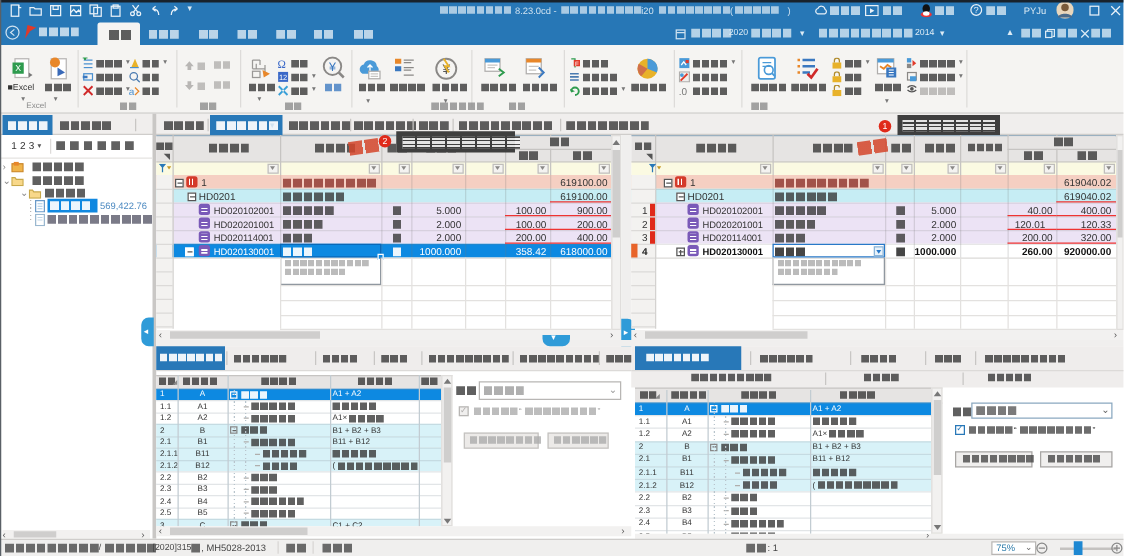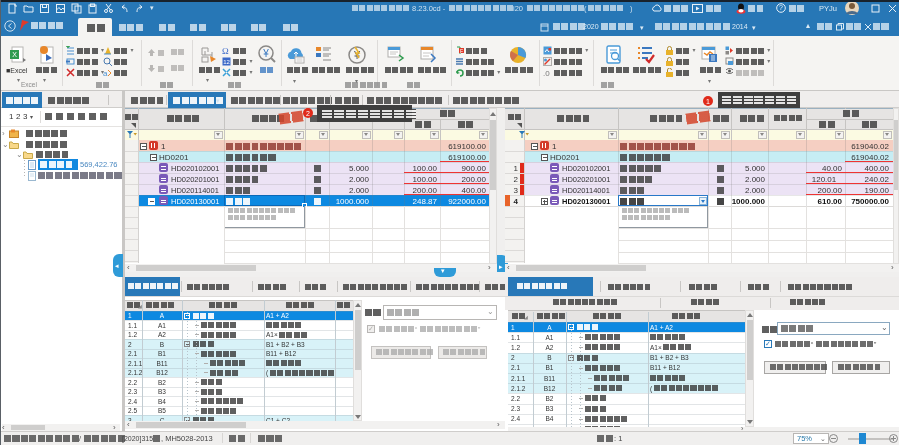--- a/index.html
+++ b/index.html
@@ -678,7 +678,7 @@
 <div class="ab" style="left:717px;top:175.5px;width:7px;height:7px;opacity:0.78;background:repeating-linear-gradient(90deg,#333 0 7px,rgba(0,0,0,0) 7px 8.5px)"></div>
 <div class="ab" style="left:731px;top:175px;font-size:8px;color:#333;white-space:nowrap;line-height:10px;width:34px;text-align:right;">2.000</div>
 <div class="ab" style="left:806px;top:175px;font-size:8px;color:#333;white-space:nowrap;line-height:10px;width:36px;text-align:center;">120.01</div>
-<div class="ab" style="left:845px;top:175px;font-size:8px;color:#333;white-space:nowrap;line-height:10px;width:44px;text-align:right;">240.02</div>
+<div class="ab" style="left:845px;top:175px;font-size:8px;color:#333;white-space:nowrap;line-height:10px;width:44px;text-align:right;">120.33</div>
 <div class="ab" style="left:806px;top:183px;width:39px;height:1px;background:#e33;"></div>
 <div class="ab" style="left:845px;top:183px;width:48px;height:1px;background:#e33;"></div>
 <div class="ab" style="left:505px;top:186px;font-size:8px;color:#333;white-space:nowrap;line-height:10px;width:13px;text-align:right;">3</div>

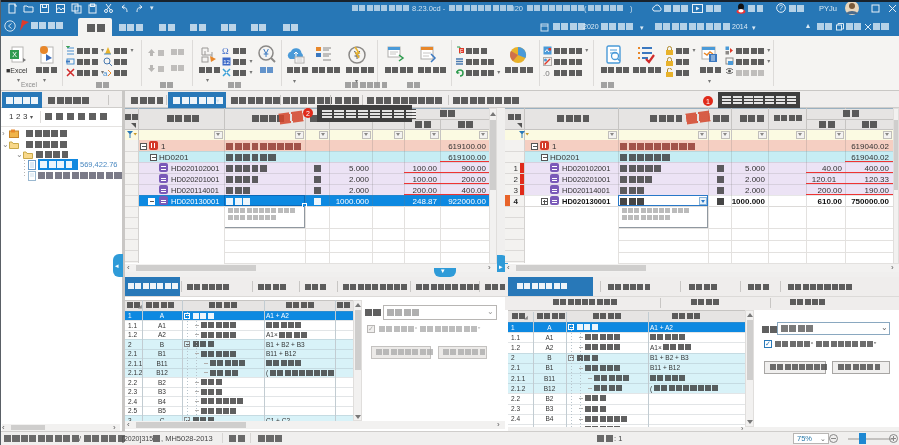--- a/index.html
+++ b/index.html
@@ -690,7 +690,7 @@
 <div class="ab" style="left:717px;top:186.5px;width:7px;height:7px;opacity:0.78;background:repeating-linear-gradient(90deg,#333 0 7px,rgba(0,0,0,0) 7px 8.5px)"></div>
 <div class="ab" style="left:731px;top:186px;font-size:8px;color:#333;white-space:nowrap;line-height:10px;width:34px;text-align:right;">2.000</div>
 <div class="ab" style="left:806px;top:186px;font-size:8px;color:#333;white-space:nowrap;line-height:10px;width:36px;text-align:right;">200.00</div>
-<div class="ab" style="left:845px;top:186px;font-size:8px;color:#333;white-space:nowrap;line-height:10px;width:44px;text-align:right;">190.00</div>
+<div class="ab" style="left:845px;top:186px;font-size:8px;color:#333;white-space:nowrap;line-height:10px;width:44px;text-align:right;">320.00</div>
 <div class="ab" style="left:806px;top:194px;width:39px;height:1px;background:#e33;"></div>
 <div class="ab" style="left:845px;top:194px;width:48px;height:1px;background:#e33;"></div>
 <div class="ab" style="left:505px;top:195px;width:4px;height:11px;background:#e8642a;"></div>

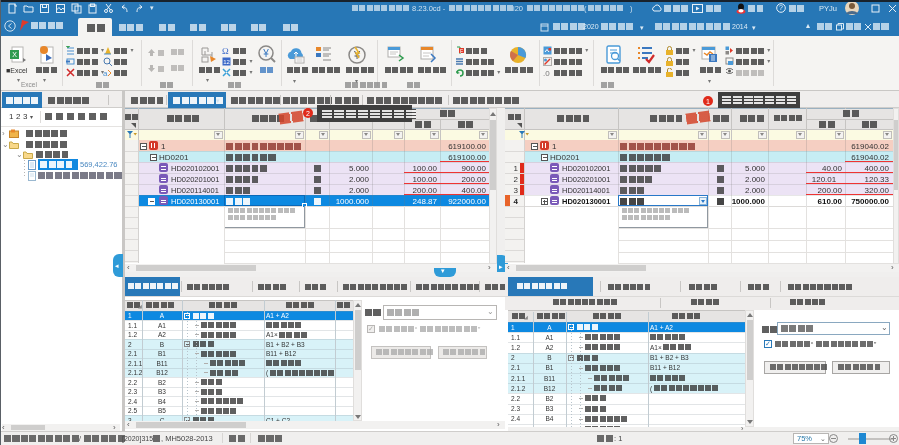--- a/index.html
+++ b/index.html
@@ -601,7 +601,7 @@
 <div class="ab" style="left:226px;top:197.5px;width:24px;height:7px;opacity:0.92;background:repeating-linear-gradient(90deg,#fff 0 7px,rgba(0,0,0,0) 7px 8.5px)"></div>
 <div class="ab" style="left:314px;top:197.5px;width:7px;height:7px;opacity:0.92;background:repeating-linear-gradient(90deg,#fff 0 7px,rgba(0,0,0,0) 7px 8.5px)"></div>
 <div class="ab" style="left:329px;top:197px;font-size:8px;color:#fff;white-space:nowrap;line-height:10px;width:40px;text-align:right;">1000.000</div>
-<div class="ab" style="left:404px;top:197px;font-size:8px;color:#fff;white-space:nowrap;line-height:10px;width:33px;text-align:right;">248.87</div>
+<div class="ab" style="left:404px;top:197px;font-size:8px;color:#fff;white-space:nowrap;line-height:10px;width:33px;text-align:right;">358.42</div>
 <div class="ab" style="left:440px;top:197px;font-size:8px;color:#fff;white-space:nowrap;line-height:10px;width:46px;text-align:right;">922000.00</div>
 <div class="ab" style="left:224px;top:195px;width:81px;height:11px;border:1px solid #0a68b8;"></div>
 <div class="ab" style="left:302px;top:203px;width:5px;height:5px;background:#1088e0;border:1px solid #fff;"></div>

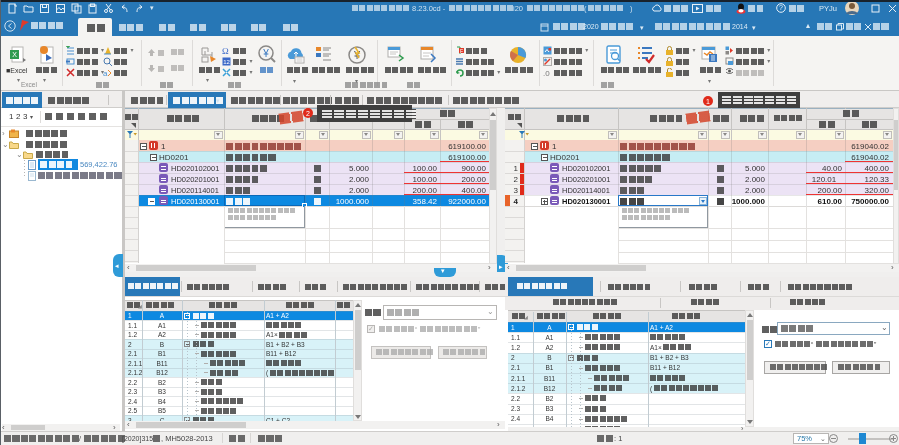--- a/index.html
+++ b/index.html
@@ -602,7 +602,7 @@
 <div class="ab" style="left:314px;top:197.5px;width:7px;height:7px;opacity:0.92;background:repeating-linear-gradient(90deg,#fff 0 7px,rgba(0,0,0,0) 7px 8.5px)"></div>
 <div class="ab" style="left:329px;top:197px;font-size:8px;color:#fff;white-space:nowrap;line-height:10px;width:40px;text-align:right;">1000.000</div>
 <div class="ab" style="left:404px;top:197px;font-size:8px;color:#fff;white-space:nowrap;line-height:10px;width:33px;text-align:right;">358.42</div>
-<div class="ab" style="left:440px;top:197px;font-size:8px;color:#fff;white-space:nowrap;line-height:10px;width:46px;text-align:right;">922000.00</div>
+<div class="ab" style="left:440px;top:197px;font-size:8px;color:#fff;white-space:nowrap;line-height:10px;width:46px;text-align:right;">618000.00</div>
 <div class="ab" style="left:224px;top:195px;width:81px;height:11px;border:1px solid #0a68b8;"></div>
 <div class="ab" style="left:302px;top:203px;width:5px;height:5px;background:#1088e0;border:1px solid #fff;"></div>
 <div class="ab" style="left:228px;top:208px;width:67px;height:5px;opacity:0.78;background:repeating-linear-gradient(90deg,#a8a8a8 0 5px,rgba(0,0,0,0) 5px 6.2px)"></div>

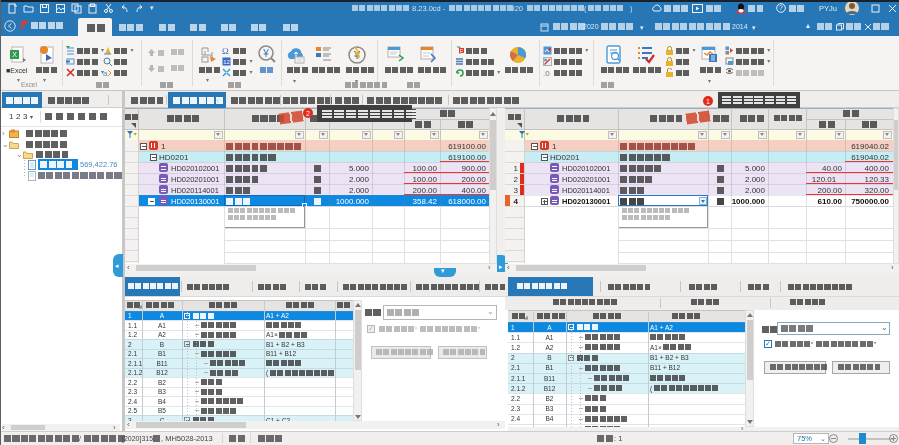--- a/index.html
+++ b/index.html
@@ -707,7 +707,7 @@
 <div class="ab" style="left:701px;top:199.5px;width:0;height:0;border-left:2.5px solid transparent;border-right:2.5px solid transparent;border-top:3px solid #2878c8"></div>
 <div class="ab" style="left:717px;top:197.5px;width:7px;height:7px;opacity:0.78;background:repeating-linear-gradient(90deg,#111 0 7px,rgba(0,0,0,0) 7px 8.5px)"></div>
 <div class="ab" style="left:731px;top:197px;font-size:8px;color:#111;white-space:nowrap;line-height:10px;width:34px;text-align:right;font-weight:700;">1000.000</div>
-<div class="ab" style="left:806px;top:197px;font-size:8px;color:#111;white-space:nowrap;line-height:10px;width:36px;text-align:right;font-weight:700;">610.00</div>
+<div class="ab" style="left:806px;top:197px;font-size:8px;color:#111;white-space:nowrap;line-height:10px;width:36px;text-align:right;font-weight:700;">260.00</div>
 <div class="ab" style="left:845px;top:197px;font-size:8px;color:#111;white-space:nowrap;line-height:10px;width:44px;text-align:right;font-weight:700;">750000.00</div>
 <div class="ab" style="left:622px;top:208px;width:67px;height:5px;opacity:0.78;background:repeating-linear-gradient(90deg,#a8a8a8 0 5px,rgba(0,0,0,0) 5px 6.2px)"></div>
 <div class="ab" style="left:622px;top:215px;width:48px;height:5px;opacity:0.78;background:repeating-linear-gradient(90deg,#a8a8a8 0 5px,rgba(0,0,0,0) 5px 6.2px)"></div>

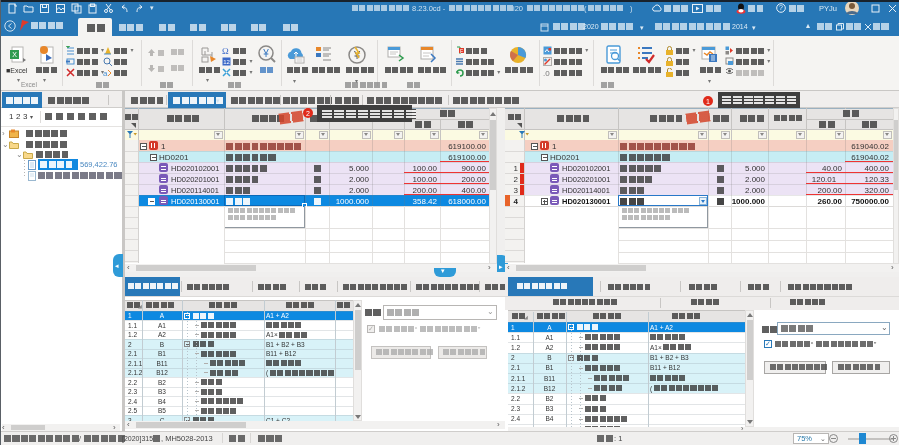--- a/index.html
+++ b/index.html
@@ -708,7 +708,7 @@
 <div class="ab" style="left:717px;top:197.5px;width:7px;height:7px;opacity:0.78;background:repeating-linear-gradient(90deg,#111 0 7px,rgba(0,0,0,0) 7px 8.5px)"></div>
 <div class="ab" style="left:731px;top:197px;font-size:8px;color:#111;white-space:nowrap;line-height:10px;width:34px;text-align:right;font-weight:700;">1000.000</div>
 <div class="ab" style="left:806px;top:197px;font-size:8px;color:#111;white-space:nowrap;line-height:10px;width:36px;text-align:right;font-weight:700;">260.00</div>
-<div class="ab" style="left:845px;top:197px;font-size:8px;color:#111;white-space:nowrap;line-height:10px;width:44px;text-align:right;font-weight:700;">750000.00</div>
+<div class="ab" style="left:845px;top:197px;font-size:8px;color:#111;white-space:nowrap;line-height:10px;width:44px;text-align:right;font-weight:700;">920000.00</div>
 <div class="ab" style="left:622px;top:208px;width:67px;height:5px;opacity:0.78;background:repeating-linear-gradient(90deg,#a8a8a8 0 5px,rgba(0,0,0,0) 5px 6.2px)"></div>
 <div class="ab" style="left:622px;top:215px;width:48px;height:5px;opacity:0.78;background:repeating-linear-gradient(90deg,#a8a8a8 0 5px,rgba(0,0,0,0) 5px 6.2px)"></div>
 <div class="ab" style="left:618px;top:206px;width:1px;height:22px;background:#9098a0;"></div>

